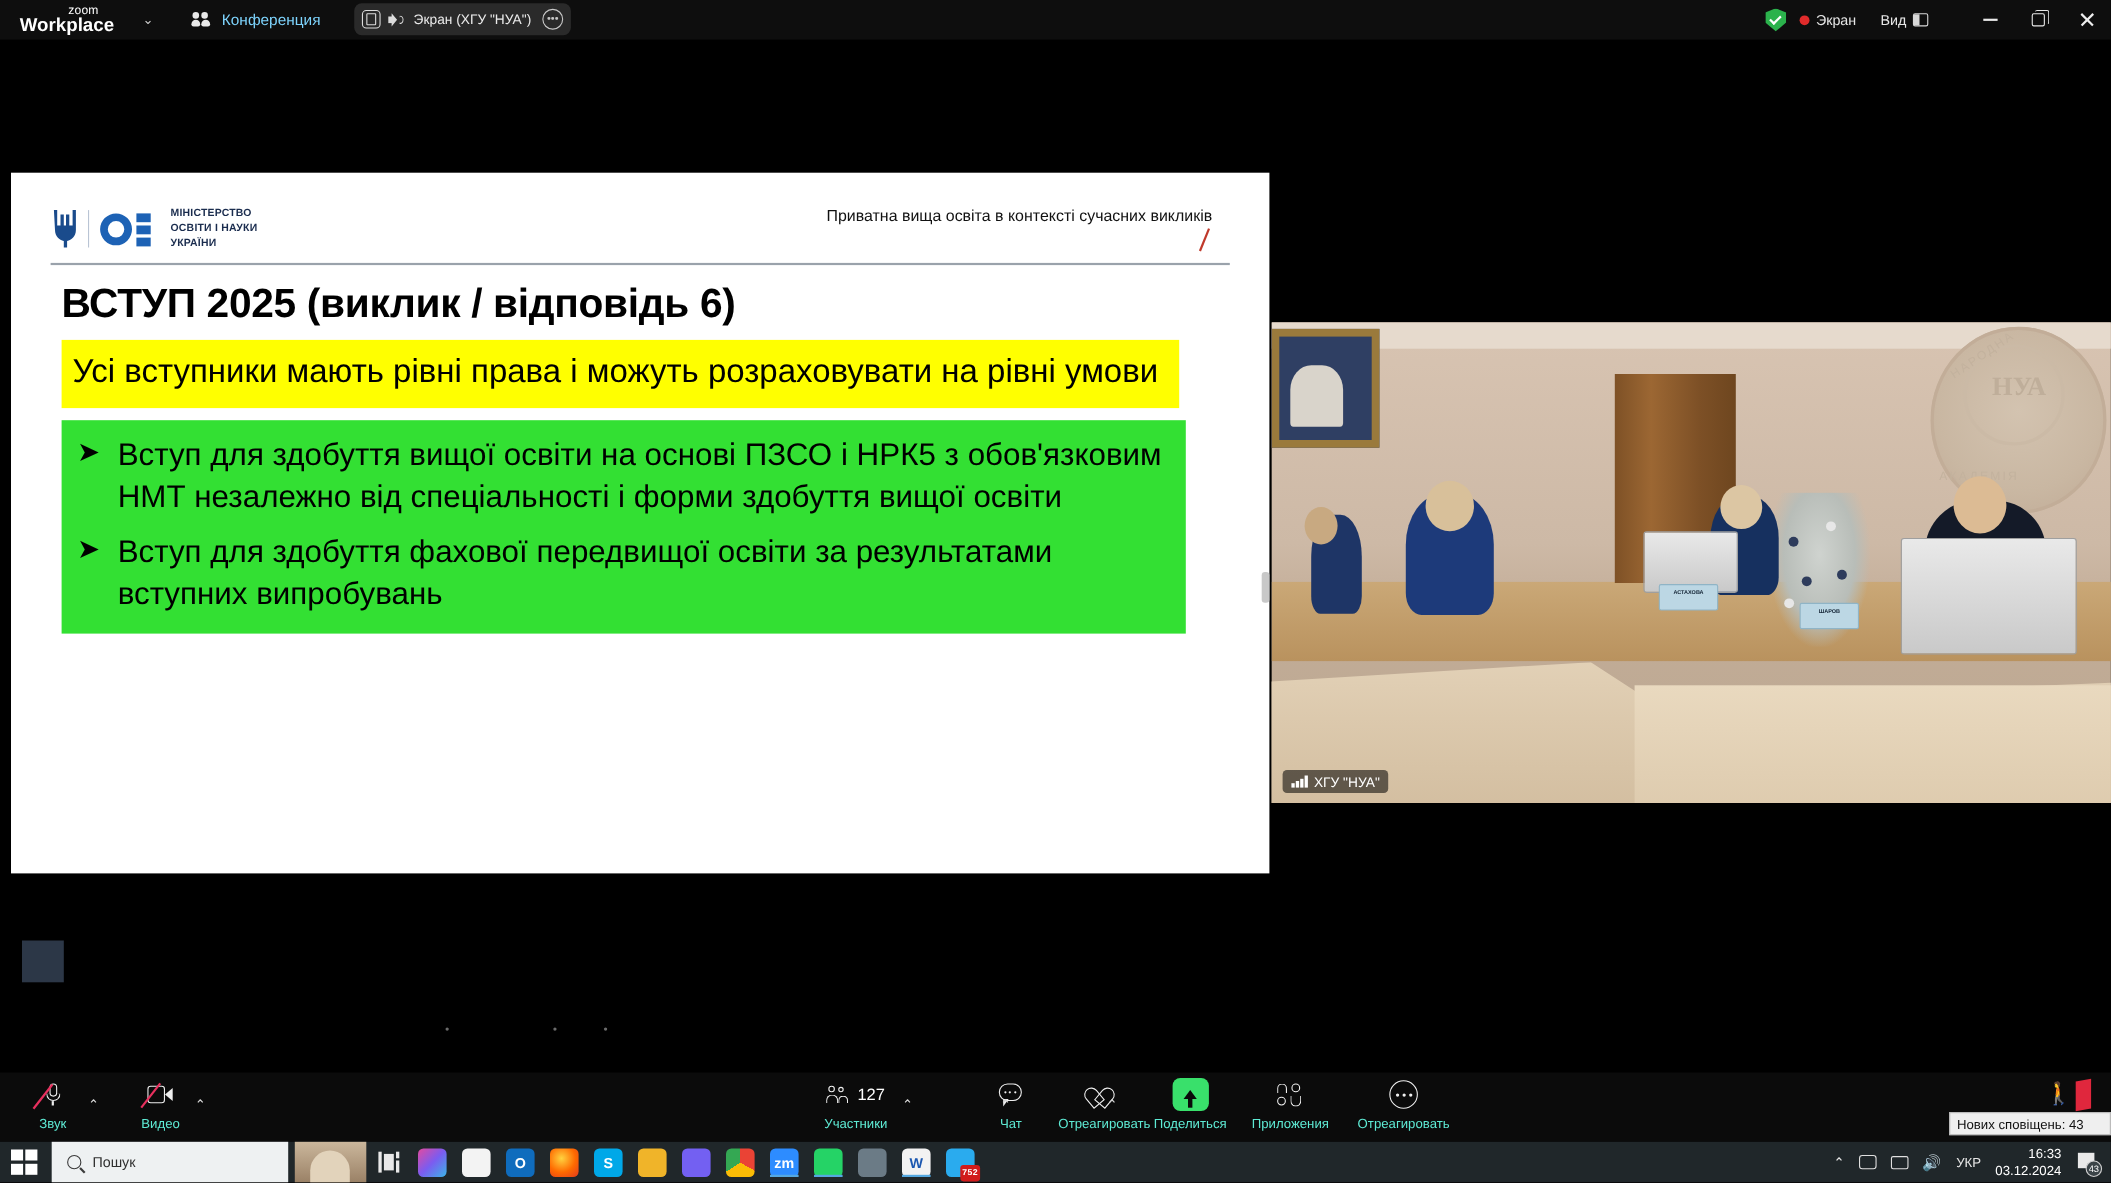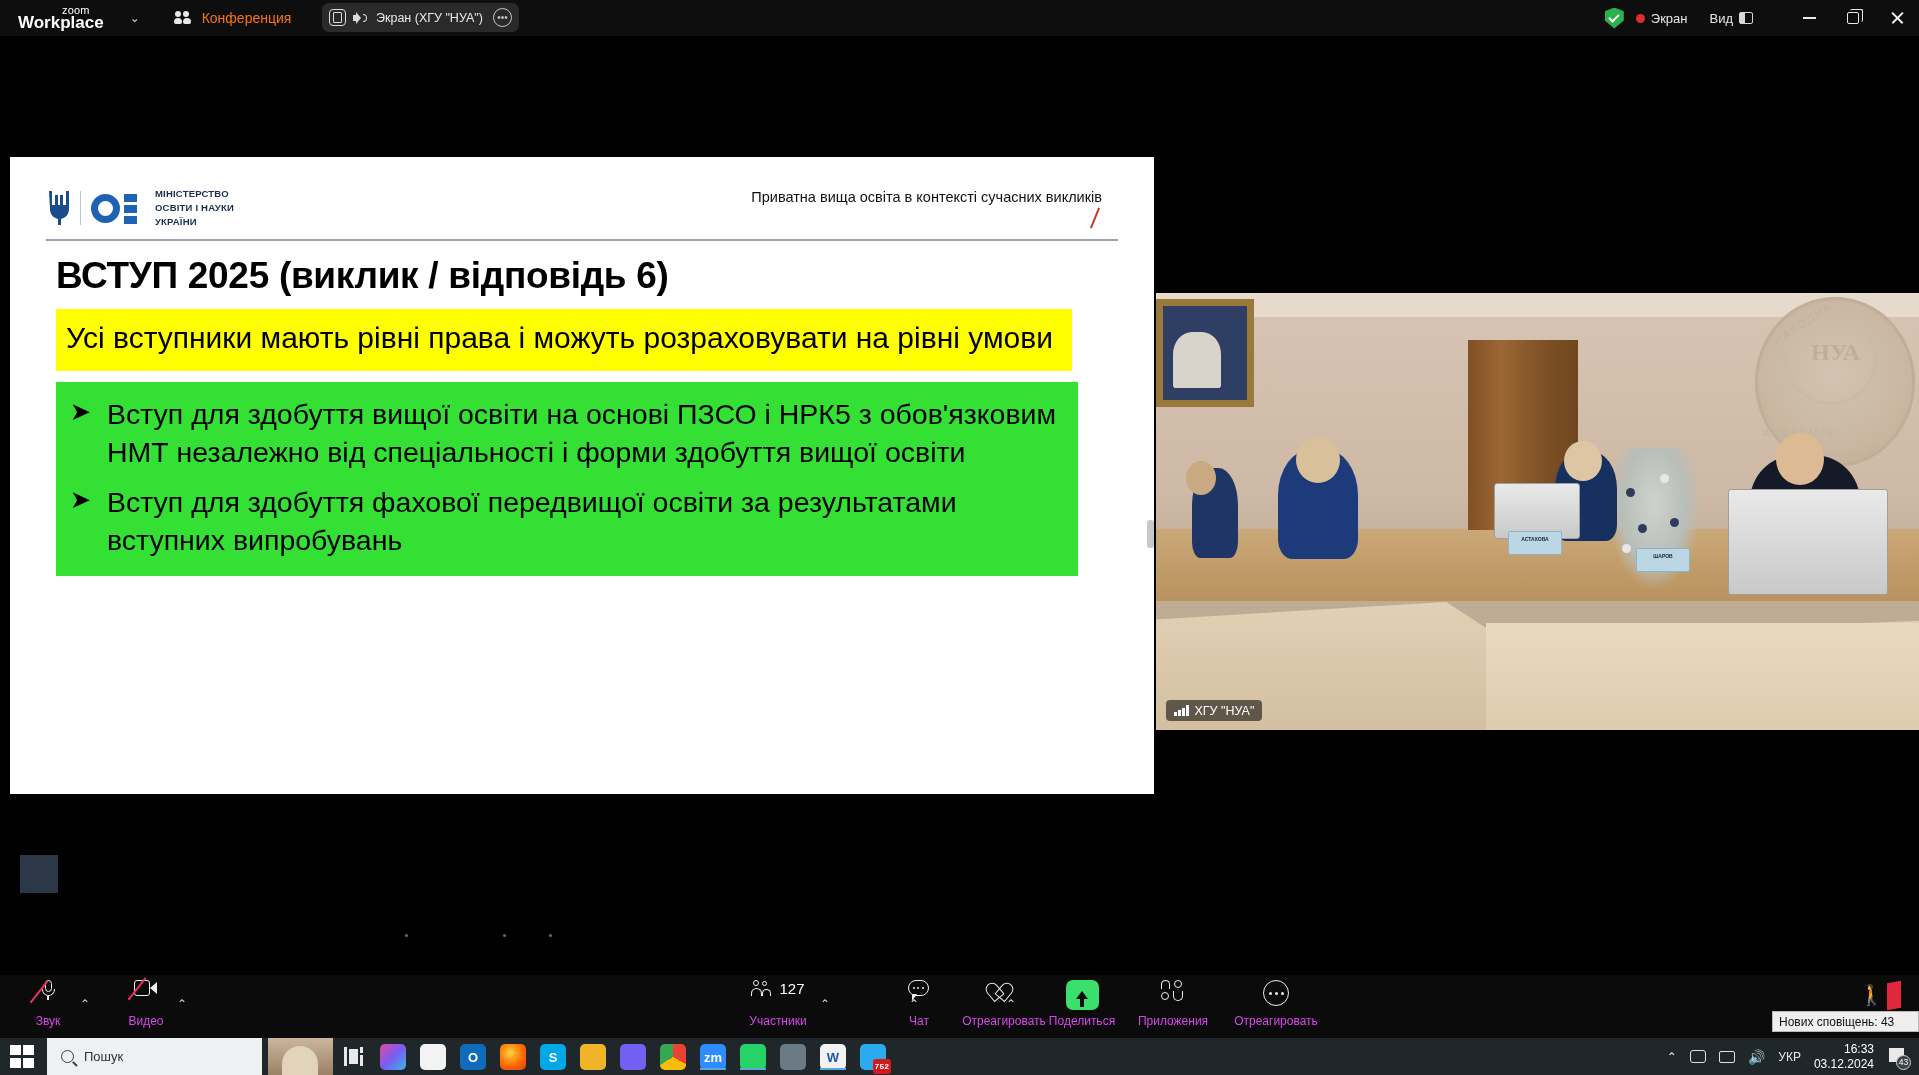--- a/index.html
+++ b/index.html
@@ -22,7 +22,7 @@
   .tb-caret {
     margin-left: 22px; color: #cfcfcf; font-size: 12px; width: 18px; text-align: center;
   }
-  .tb-conf { display: flex; align-items: center; gap: 9px; margin-left: 30px; color: #f97316; font-size: 14px; }
+  .tb-conf { display: flex; align-items: center; gap: 9px; margin-left: 30px; color: #7dd3fc; font-size: 14px; }
   .people-ico { width: 19px; height: 15px; position: relative; display:inline-block; }
   .people-ico i { position: absolute; background: #e9e9e9; }
   .people-ico i.h1 { width:6px; height:6px; border-radius:50%; left:1px; top:0; }

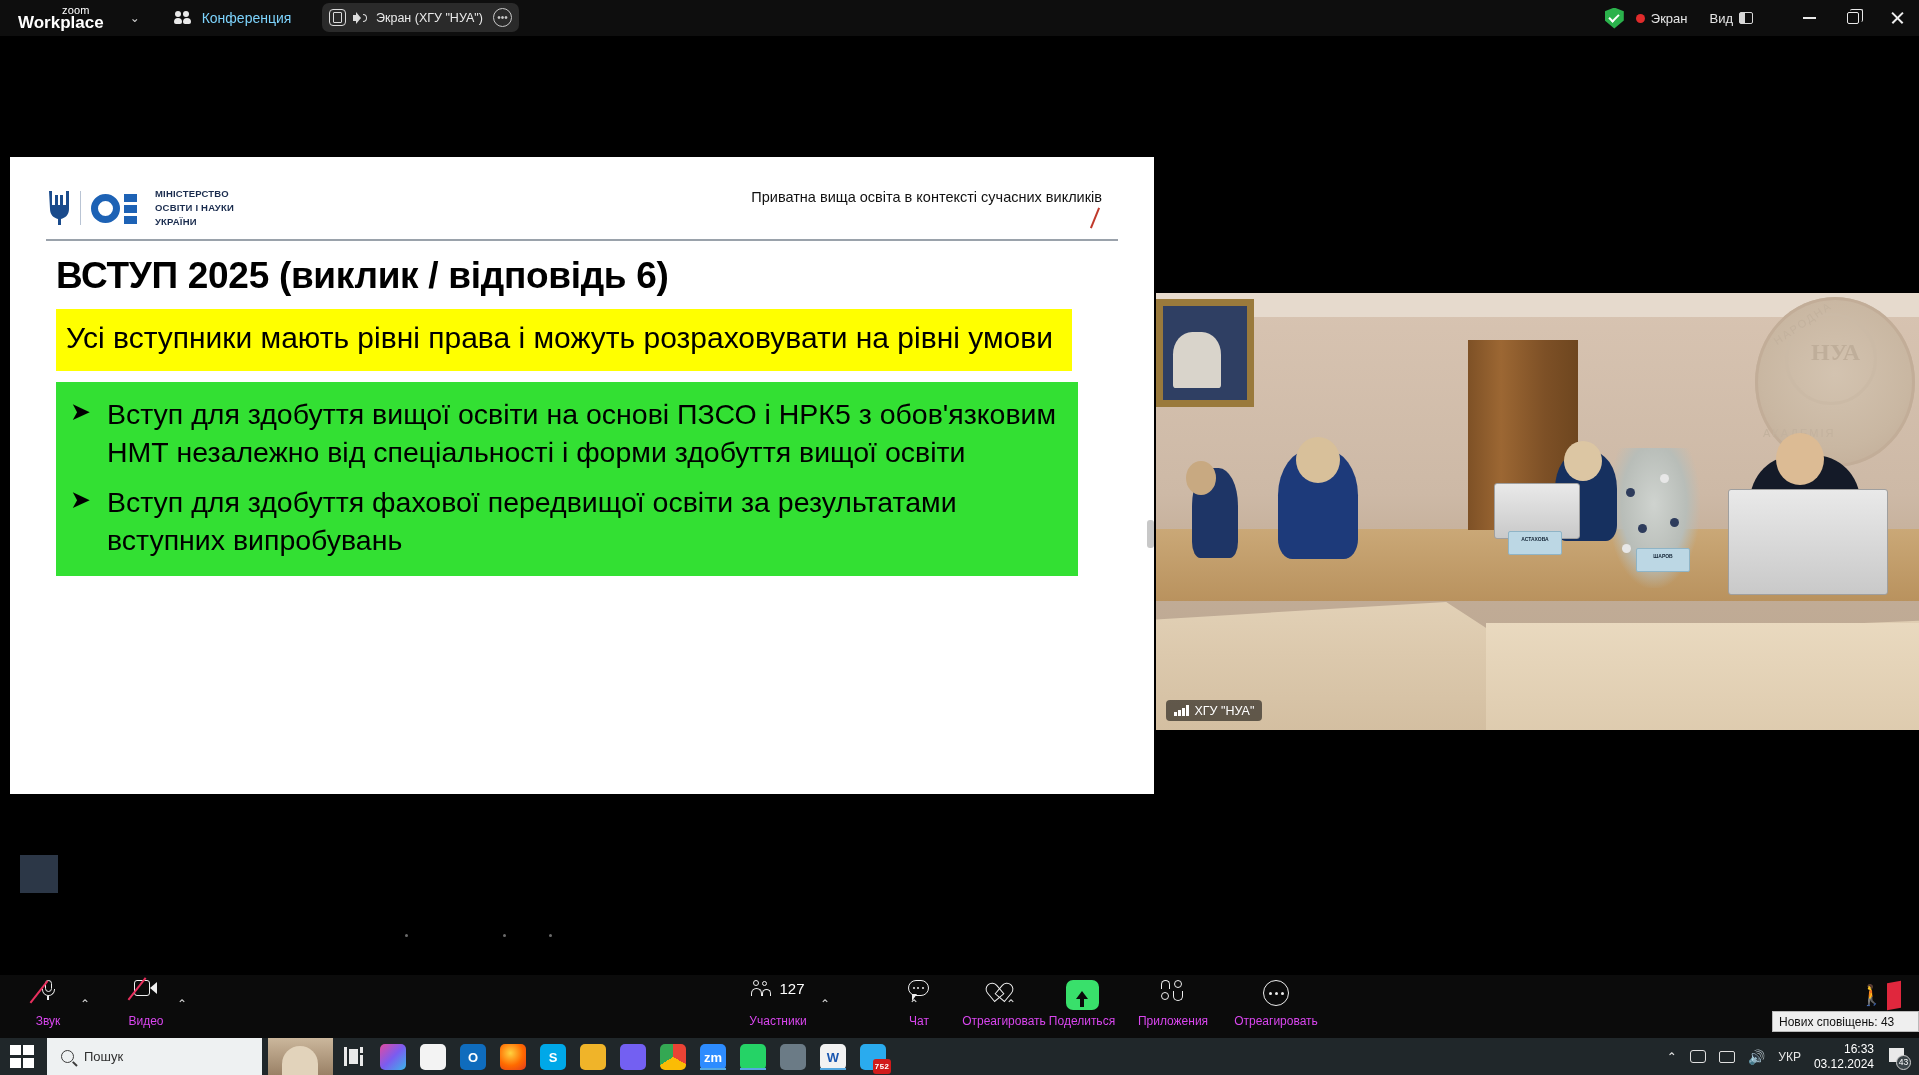--- a/index.html
+++ b/index.html
@@ -159,7 +159,7 @@
   
   .bottombar { position:absolute; left:0; top:975px; width:1919px; height:63px; background:#0b0b0b; }
   .bi { position:absolute; top:5px; display:flex; flex-direction:column; align-items:center; width:96px; }
-  .bi .glyph { height:30px; display:flex; justify-content:center; position:relative; }
+  .bi .glyph { height:30px; display:flex; align-items:center; justify-content:center; position:relative; }
   .bi .lbl { color:#d946ef; font-size:12px; margin-top:4px; white-space:nowrap; }
   .caretup { position:absolute; top:18px; color:#d5d5d5; font-size:11px; }
 

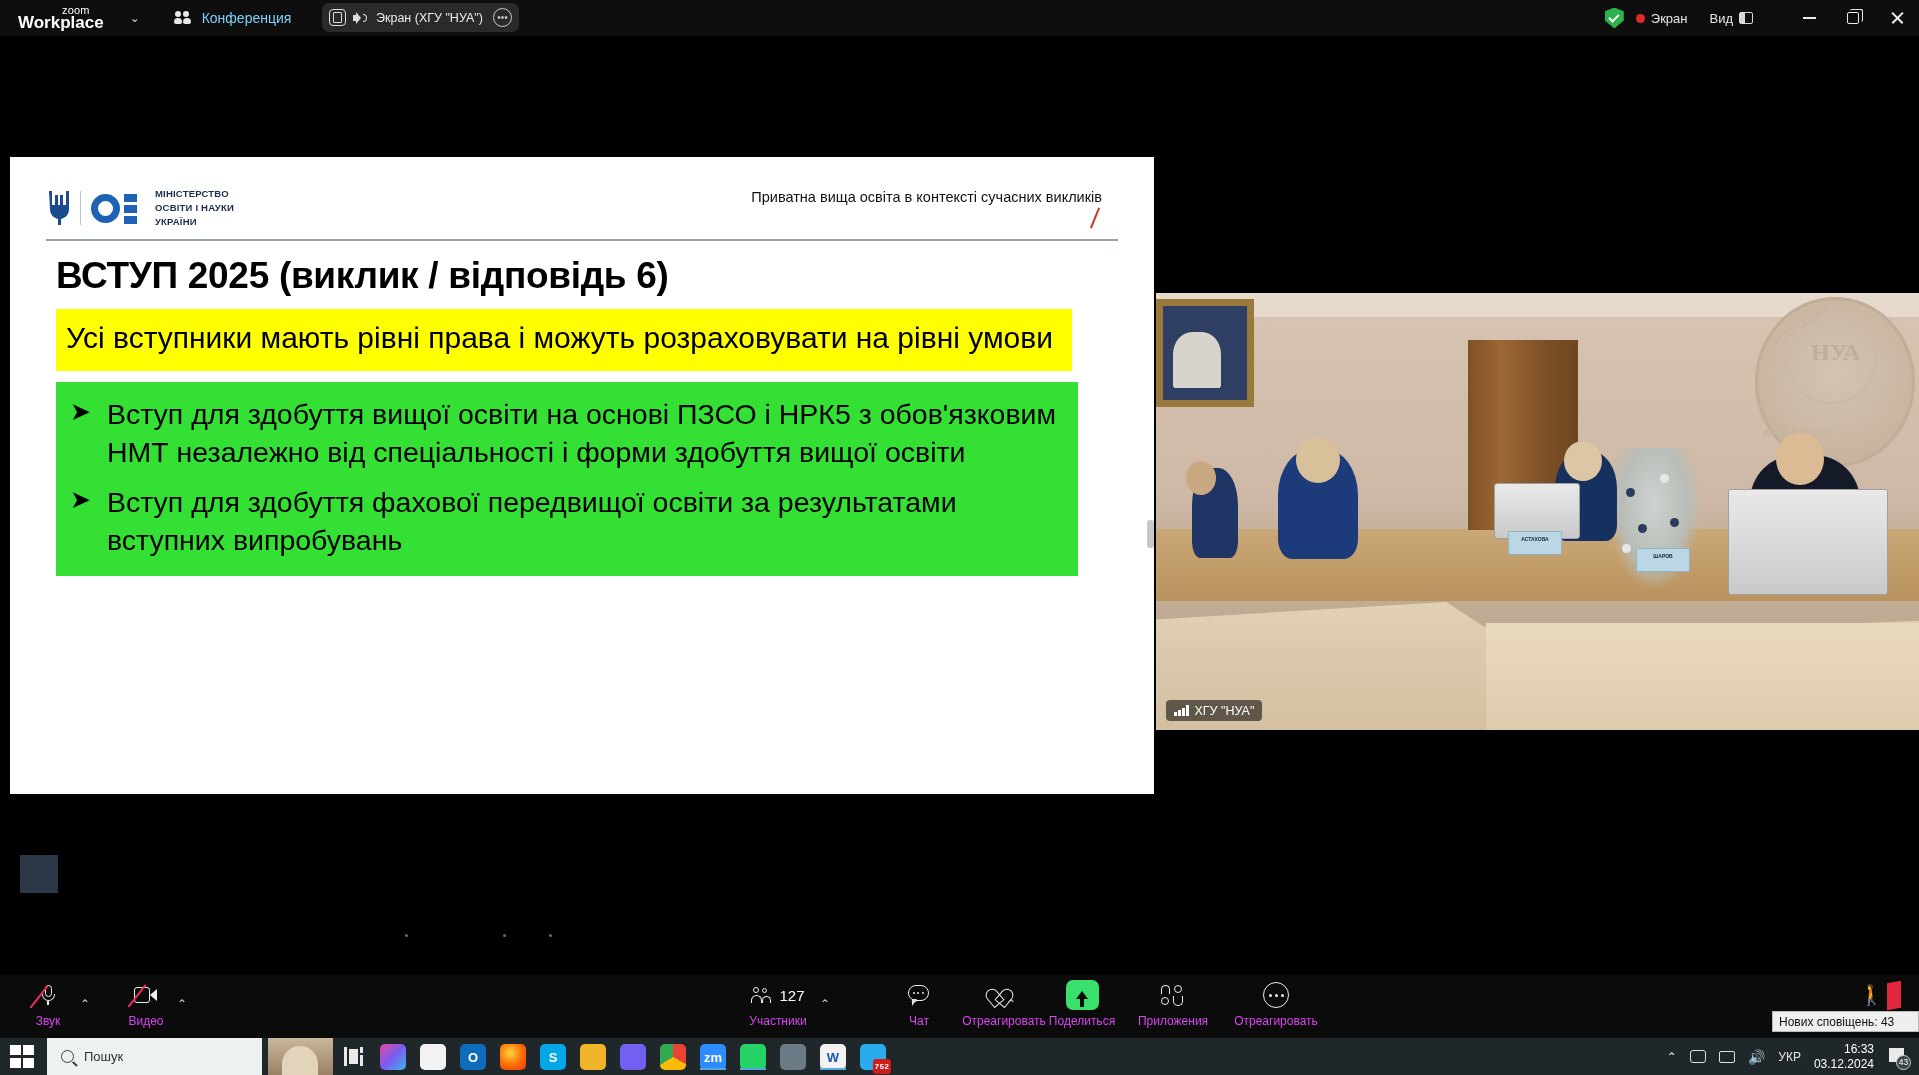--- a/index.html
+++ b/index.html
@@ -160,7 +160,7 @@
   .bottombar { position:absolute; left:0; top:975px; width:1919px; height:63px; background:#0b0b0b; }
   .bi { position:absolute; top:5px; display:flex; flex-direction:column; align-items:center; width:96px; }
   .bi .glyph { height:30px; display:flex; align-items:center; justify-content:center; position:relative; }
-  .bi .lbl { color:#d946ef; font-size:12px; margin-top:4px; white-space:nowrap; }
+  .bi .lbl { color:#5eead4; font-size:12px; margin-top:4px; white-space:nowrap; }
   .caretup { position:absolute; top:18px; color:#d5d5d5; font-size:11px; }
 
   .mic { width:13px;height:20px;position:relative; }

